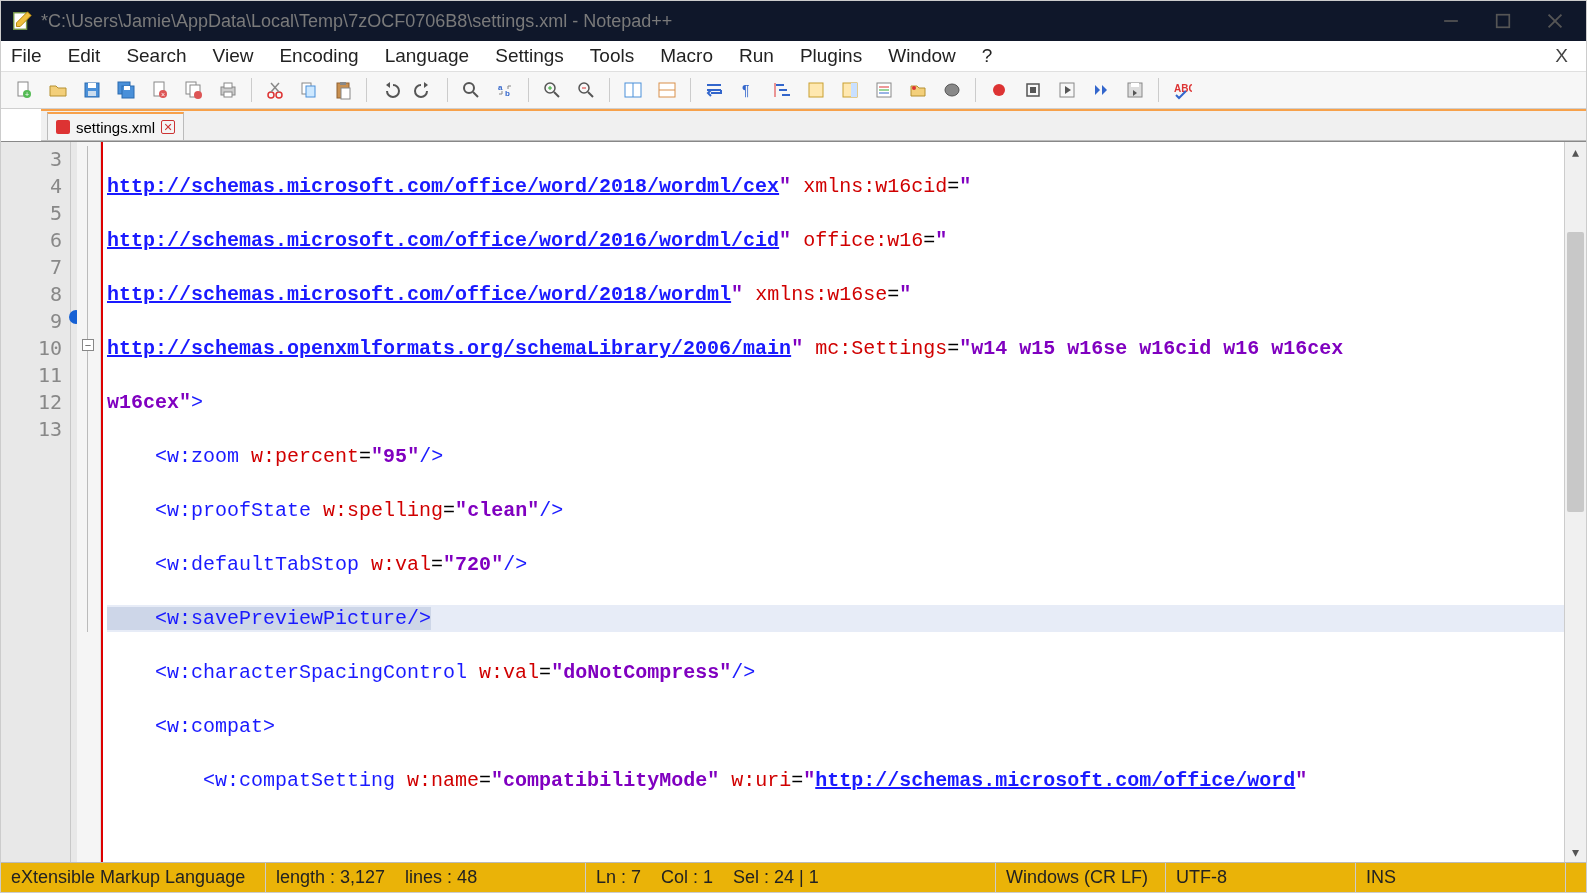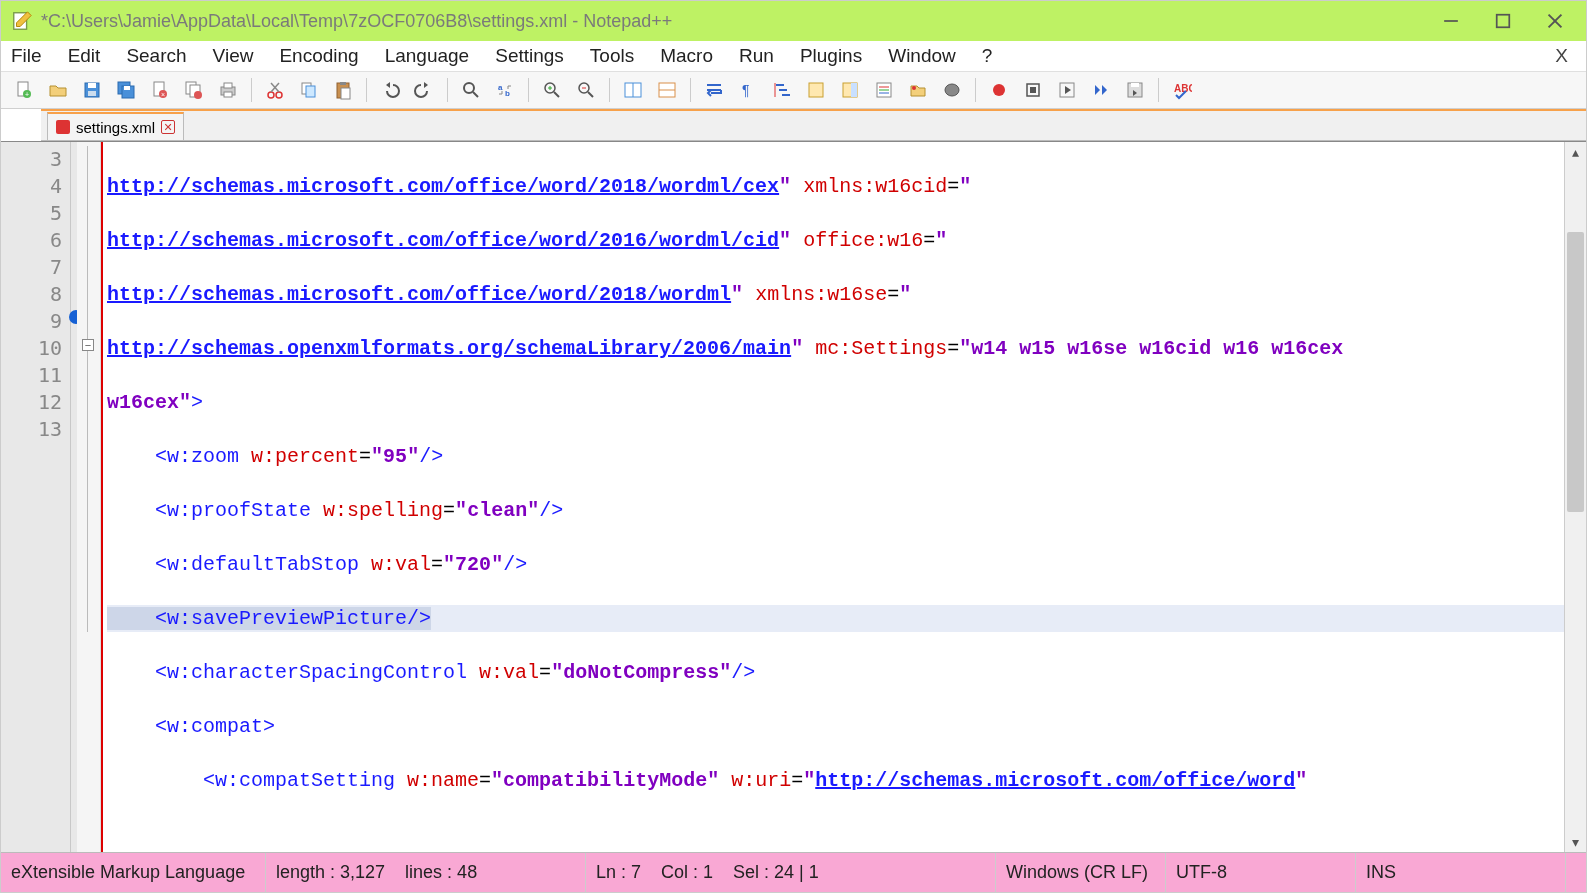--- a/index.html
+++ b/index.html
@@ -6,7 +6,7 @@
 body { font-family:"Segoe UI",Tahoma,sans-serif; font-size:14px; background:#fff; overflow:hidden; width:1587px; height:893px; display:flex; flex-direction:column; border:1px solid #ccc; }
 
 
-.titlebar { display:flex; align-items:center; height:40px; padding:0 4px; background:#bef264; }
+.titlebar { display:flex; align-items:center; height:40px; padding:0 4px; background:#0f172a; }
 .titlebar .app-icon { width:22px; height:22px; margin:0 8px 0 6px; display:inline-flex; align-items:center; justify-content:center; }
 .titlebar .title-text { flex:1; color:#7a7a7a; font-size:18px; }
 .titlebar .win-btns { display:flex; gap:34px; padding-right:18px; }

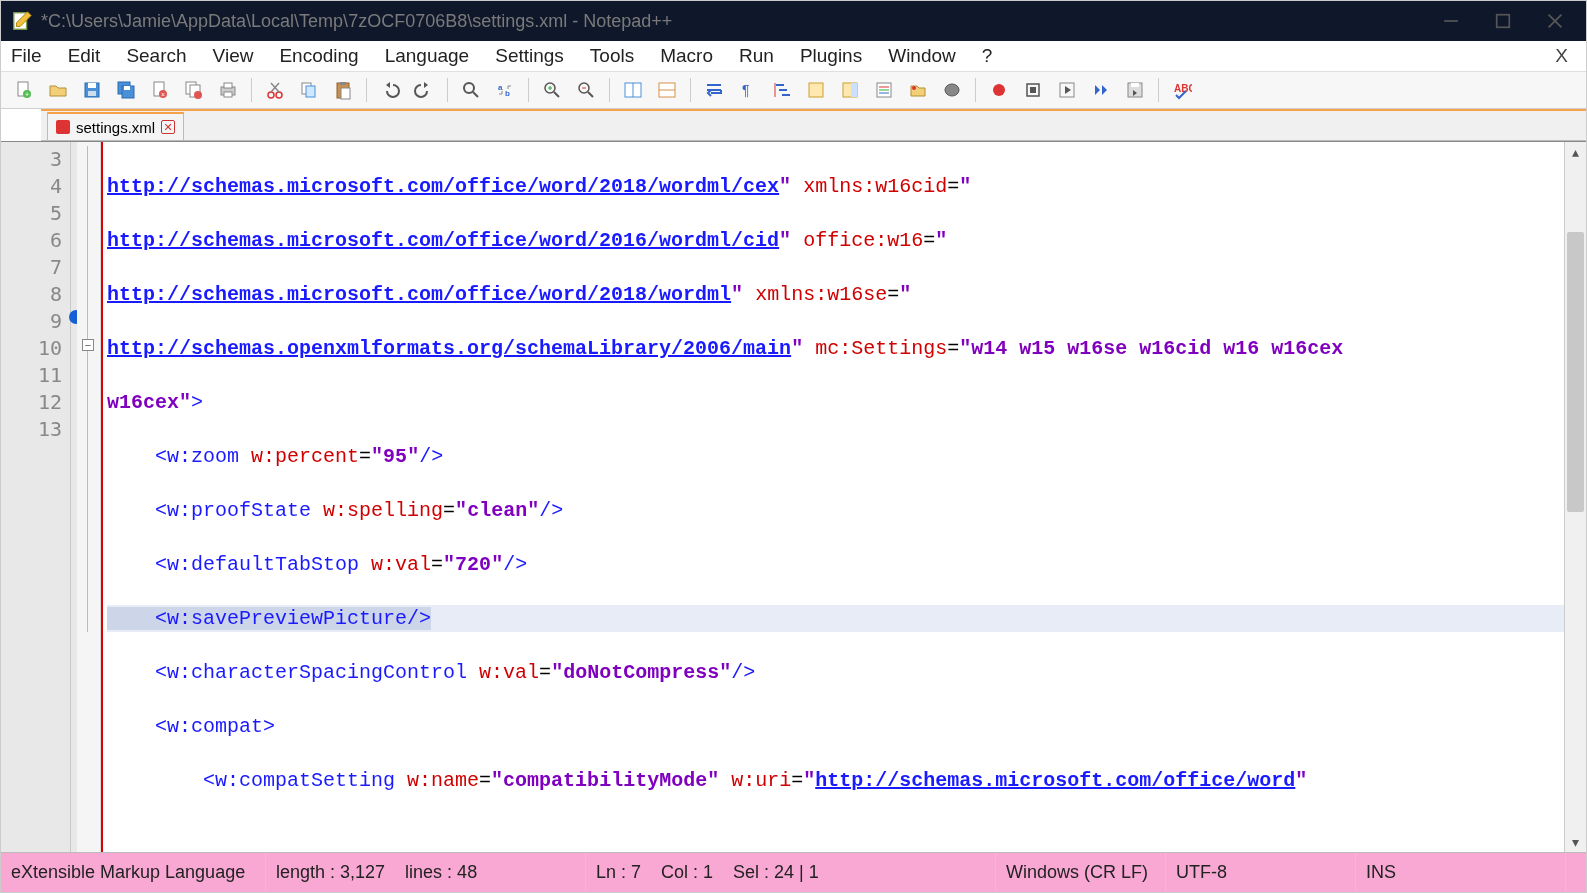--- a/index.html
+++ b/index.html
@@ -56,7 +56,7 @@
 .eq { color:#000; }
 
 
-.statusbar { display:flex; align-items:center; height:40px; background:#f9a8d4; border-top:1px solid #bbb; font-size:18px; color:#222; }
+.statusbar { display:flex; align-items:center; height:30px; background:#eab308; border-top:1px solid #bbb; font-size:18px; color:#222; }
 .statusbar .cell { padding:0 10px; border-right:1px solid #ccc; height:100%; display:flex; align-items:center; white-space:pre; }
 .statusbar .cell:last-child { border-right:none; }
 .sb-extra { width:20px; background:#e0e0e0; border-left:1px solid #bbb; }

